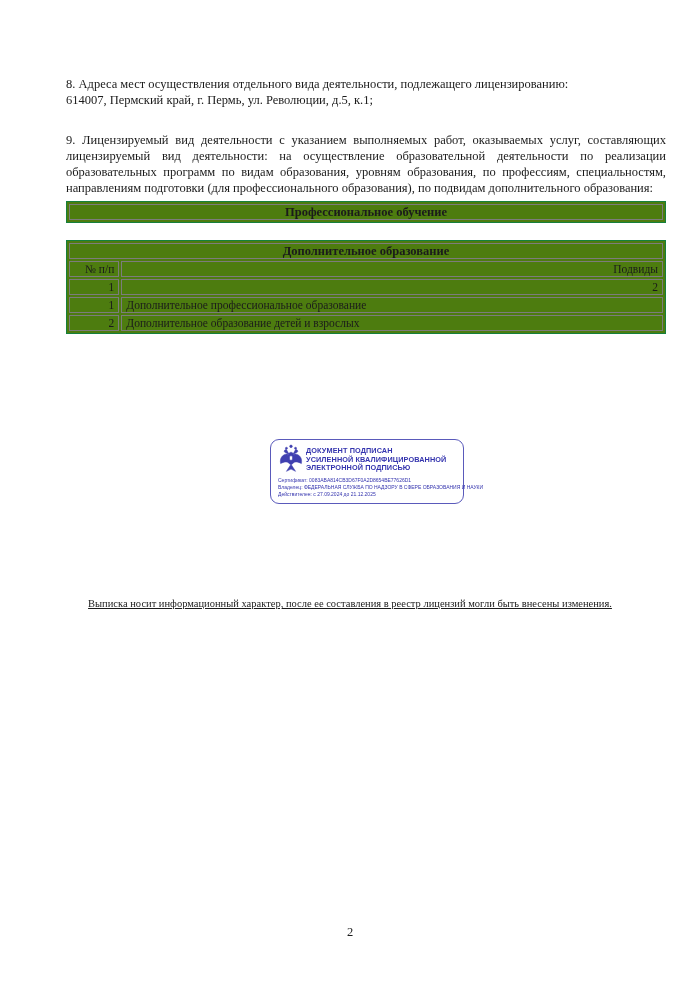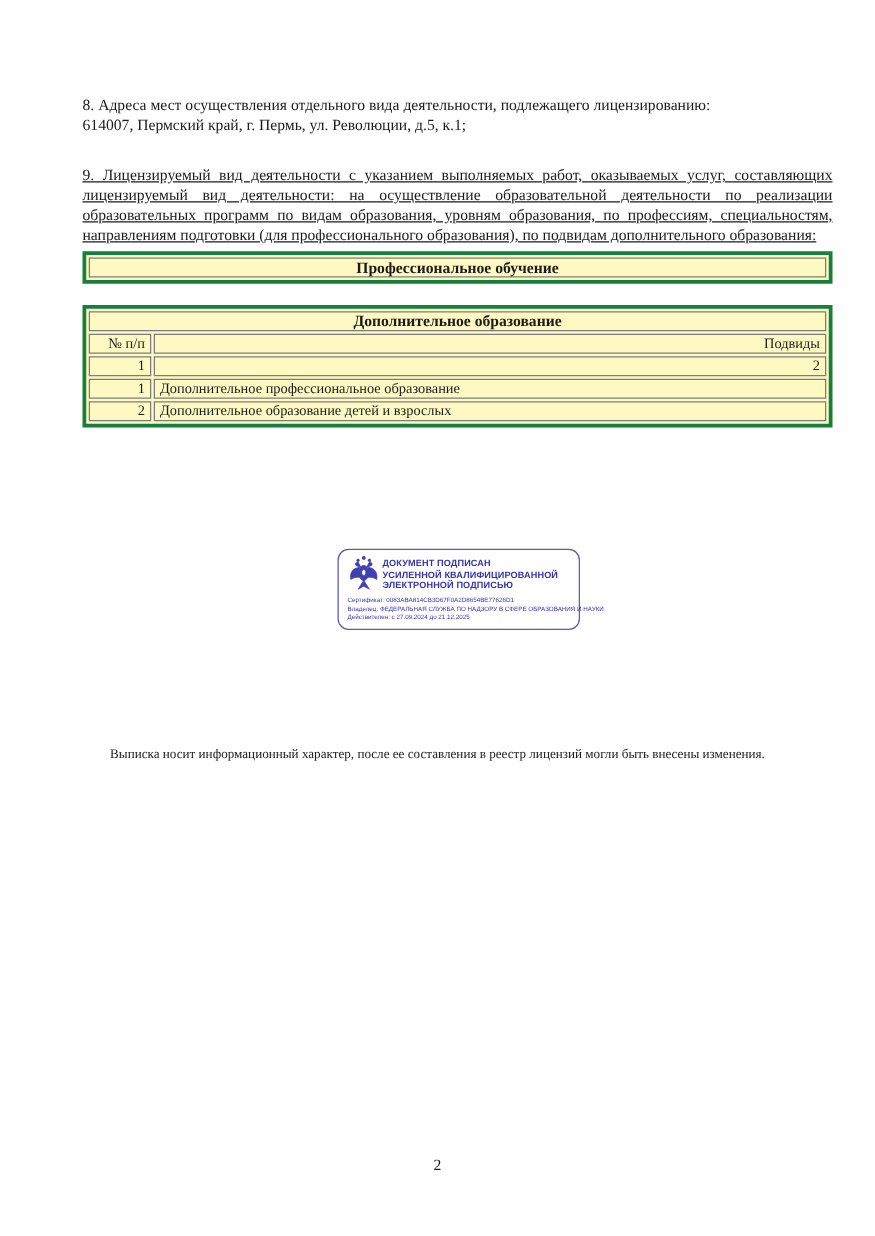--- a/index.html
+++ b/index.html
@@ -16,7 +16,7 @@
     font-size:12.5px; line-height:16px;
   }
   .para { margin:0; }
-  .justify { text-align:justify;text-decoration:underline; }
+  .justify { text-align:justify; }
   .item9 { margin-top:24px; }
   .item10 { margin-top:27px; }
 

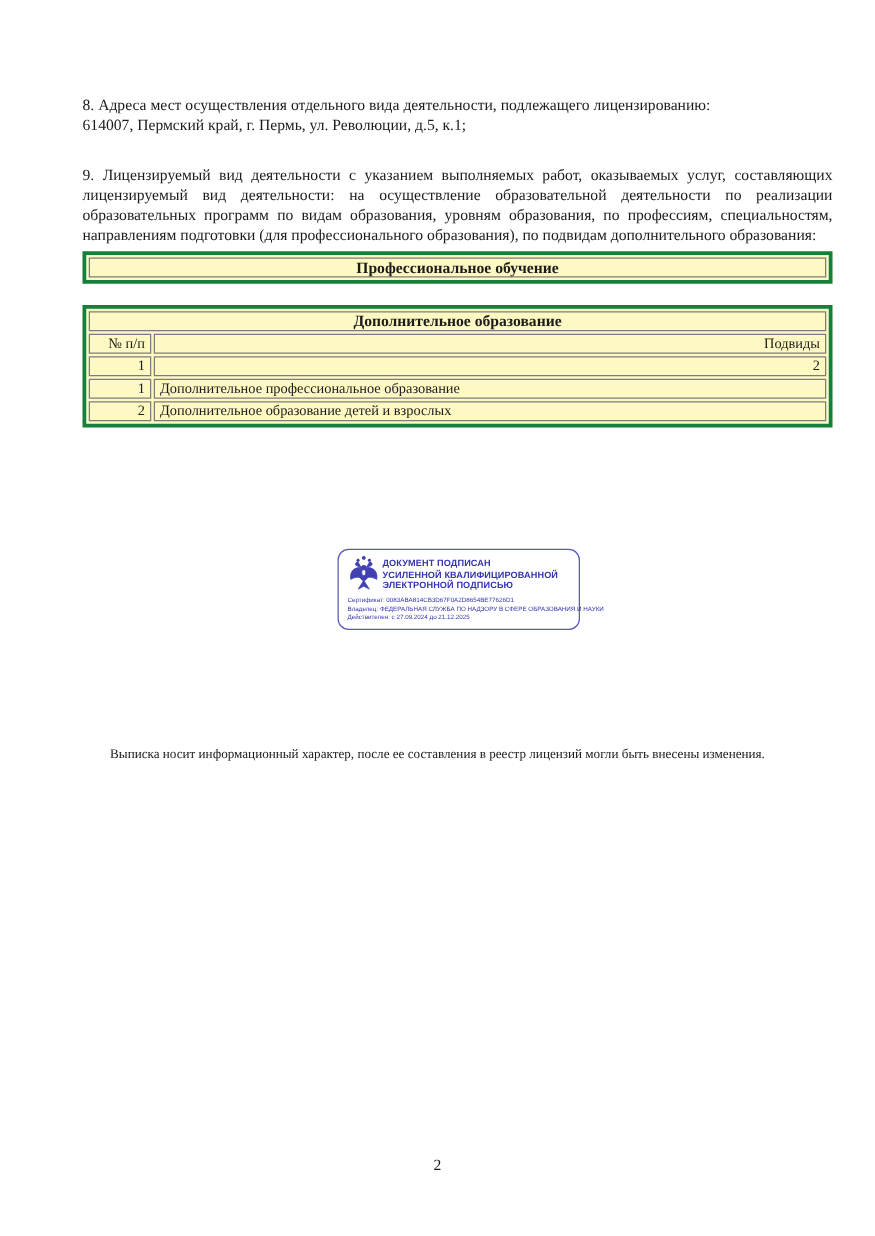--- a/index.html
+++ b/index.html
@@ -24,8 +24,8 @@
     width:100%;
     border-collapse:separate;
     border-spacing:2px;
-    border:3px solid #15803d;
-    background:#fef9c3;
+    border:1px solid #15803d;
+    background:#4d7c0f;
   }
   table.t1 { margin-top:5px; }
   table.t2 { margin-top:17px; }

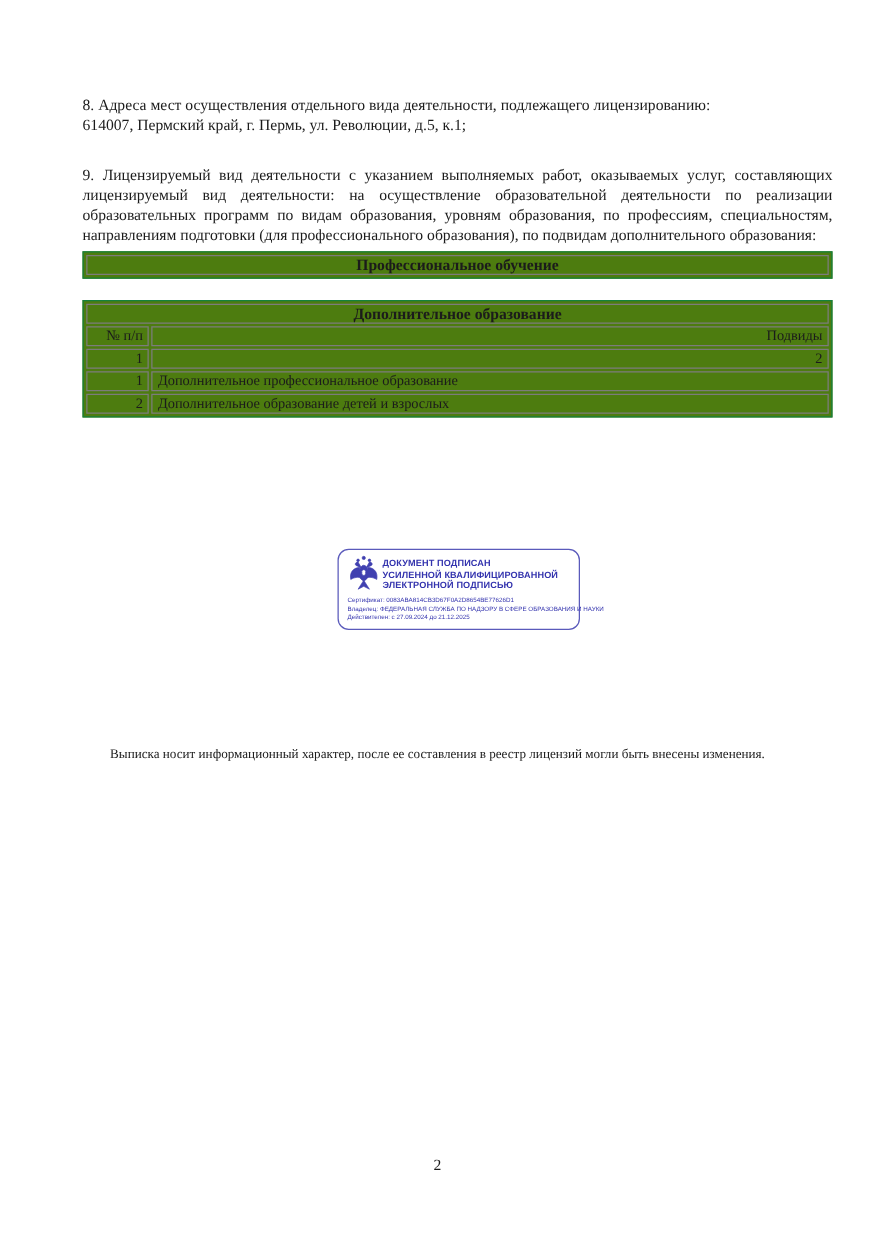--- a/index.html
+++ b/index.html
@@ -77,7 +77,7 @@
   .footer-note {
     position:absolute; left:0; top:597px; width:700px;
     text-align:center;
-    font-size:10.5px; line-height:13px;
+    font-size:10.5px; line-height:13px;text-decoration:underline;
   }
   .page-number {
     position:absolute; left:0; top:925px; width:700px;

